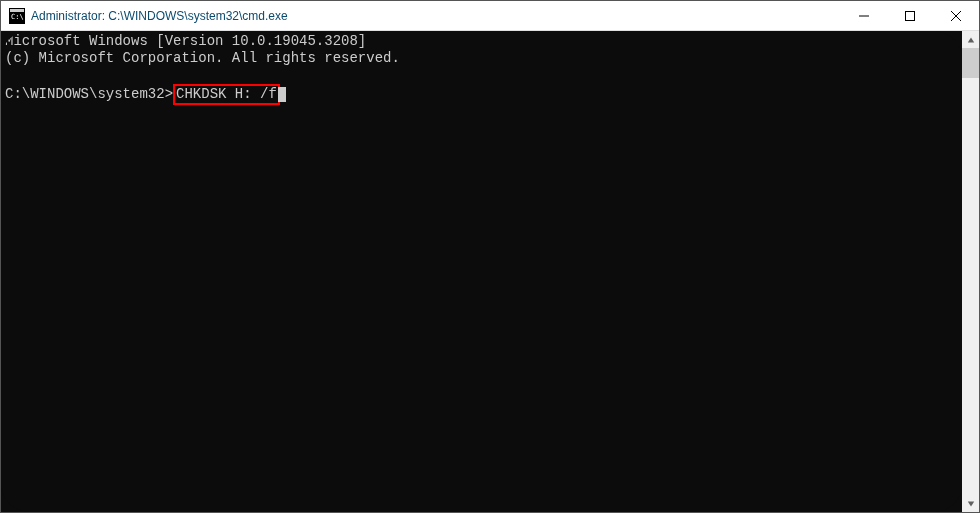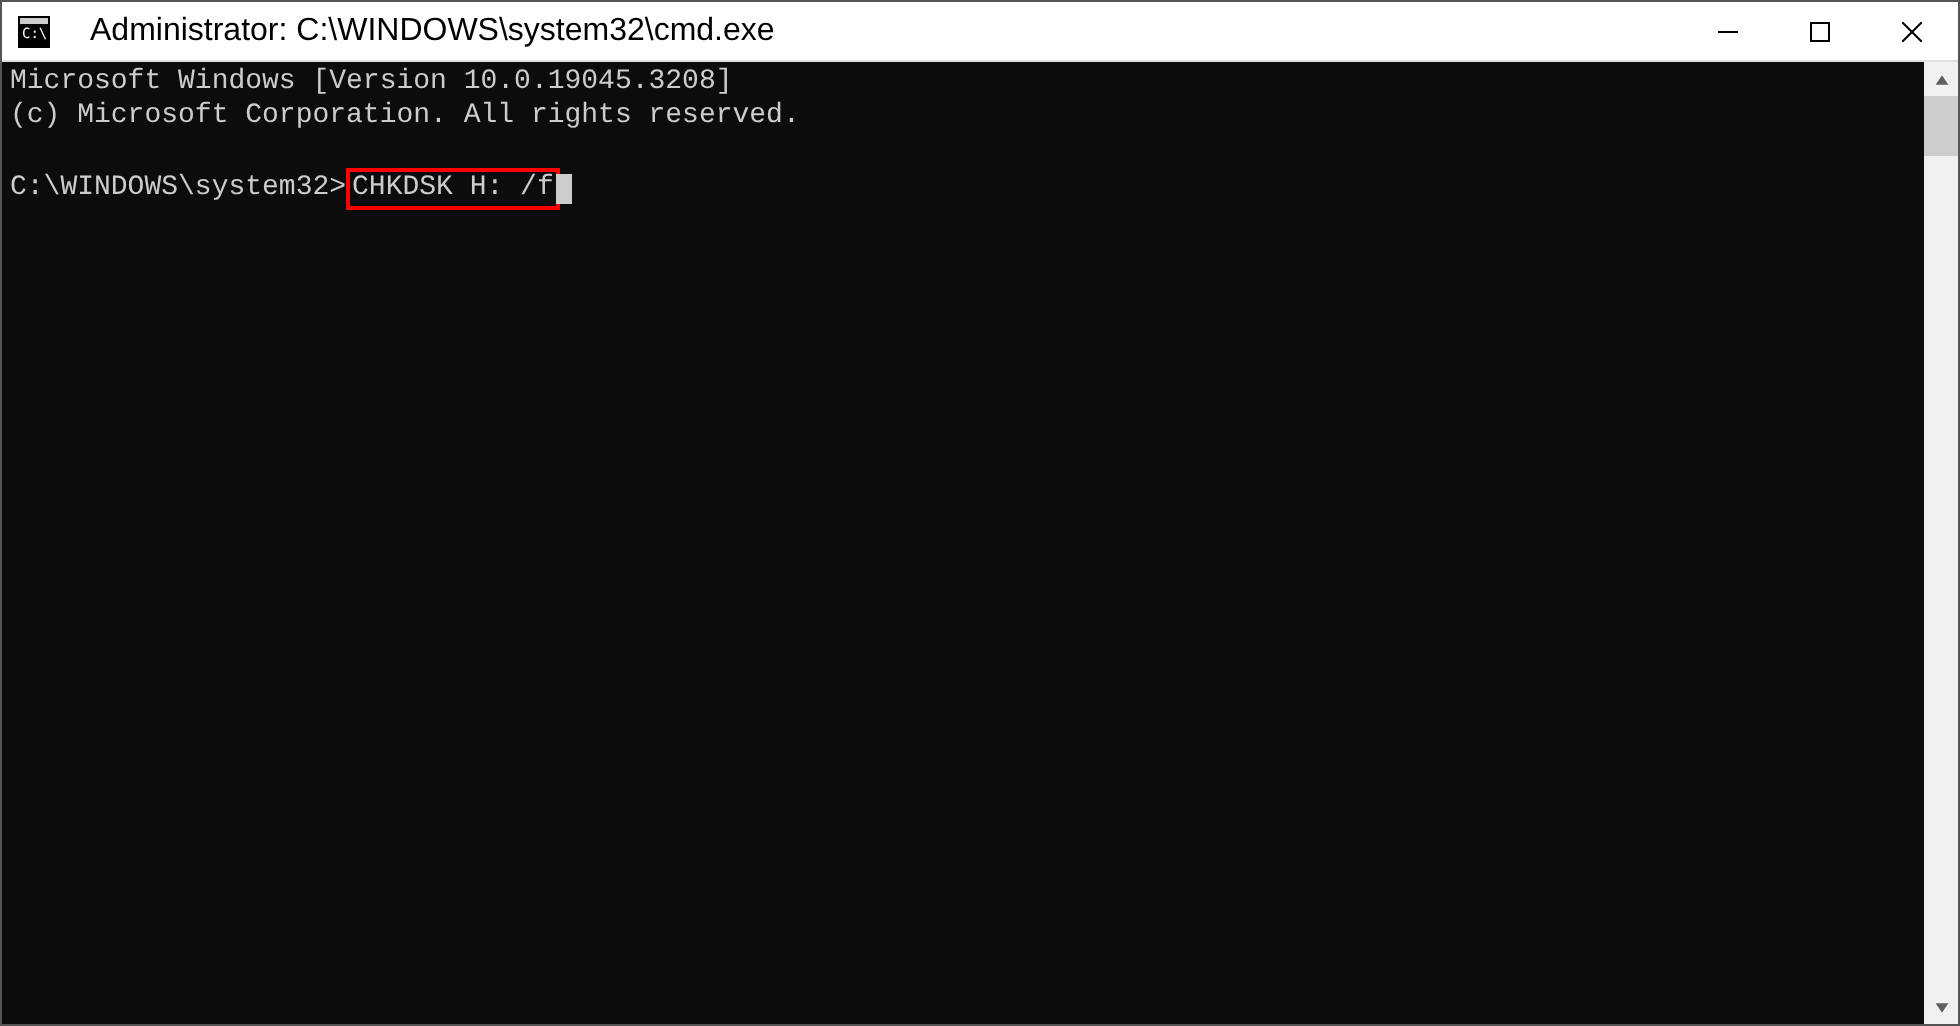--- a/index.html
+++ b/index.html
@@ -44,10 +44,9 @@
       height: 16px;
     }
     .titlebar-text {
-      font-size: 16px;
-      color: #000000;
+      font-size: 12px;
+      color: #0c4a6e;
       flex: 1;
-      margin-left: 14px;
     }
     .window-controls {
       display: flex;

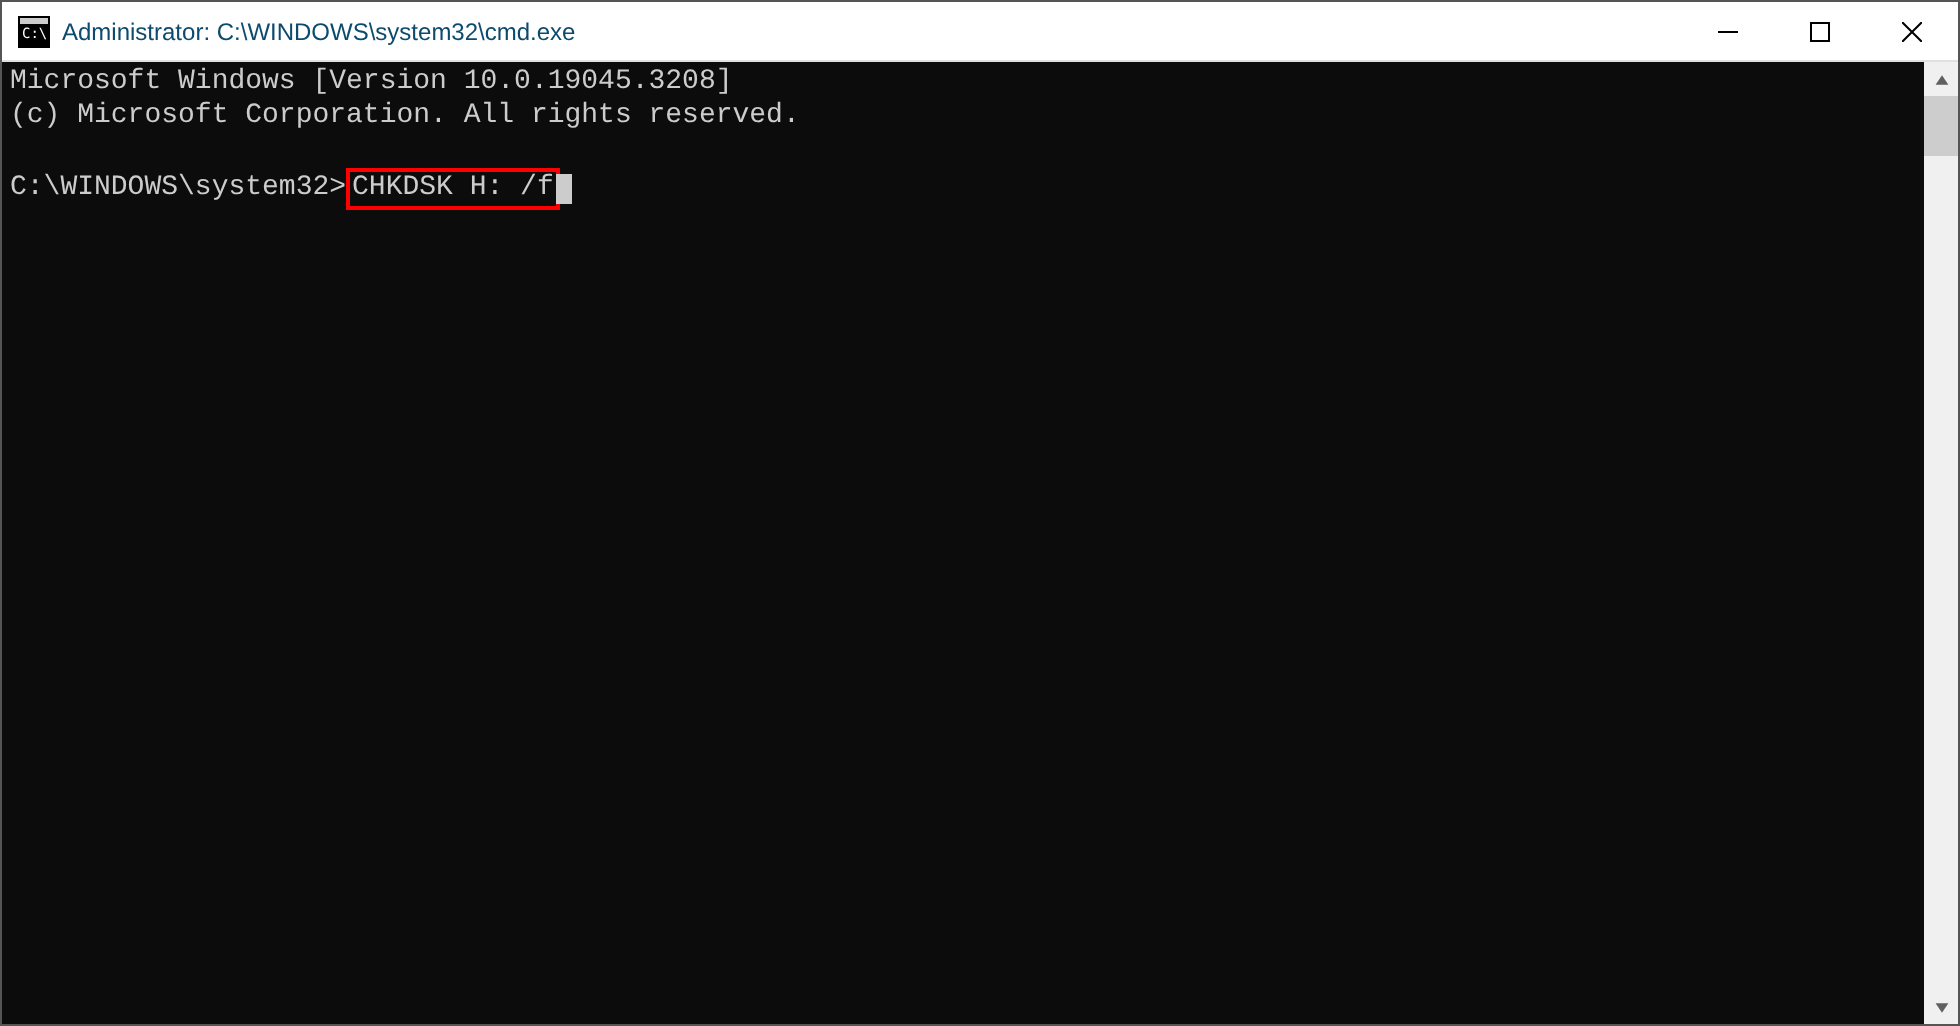--- a/index.html
+++ b/index.html
@@ -83,6 +83,7 @@
       padding: 2px 4px;
       white-space: pre;
       overflow: hidden;
+      border-radius: 28px;
     }
     .highlight-box {
       border: 2px solid #ff0000;

